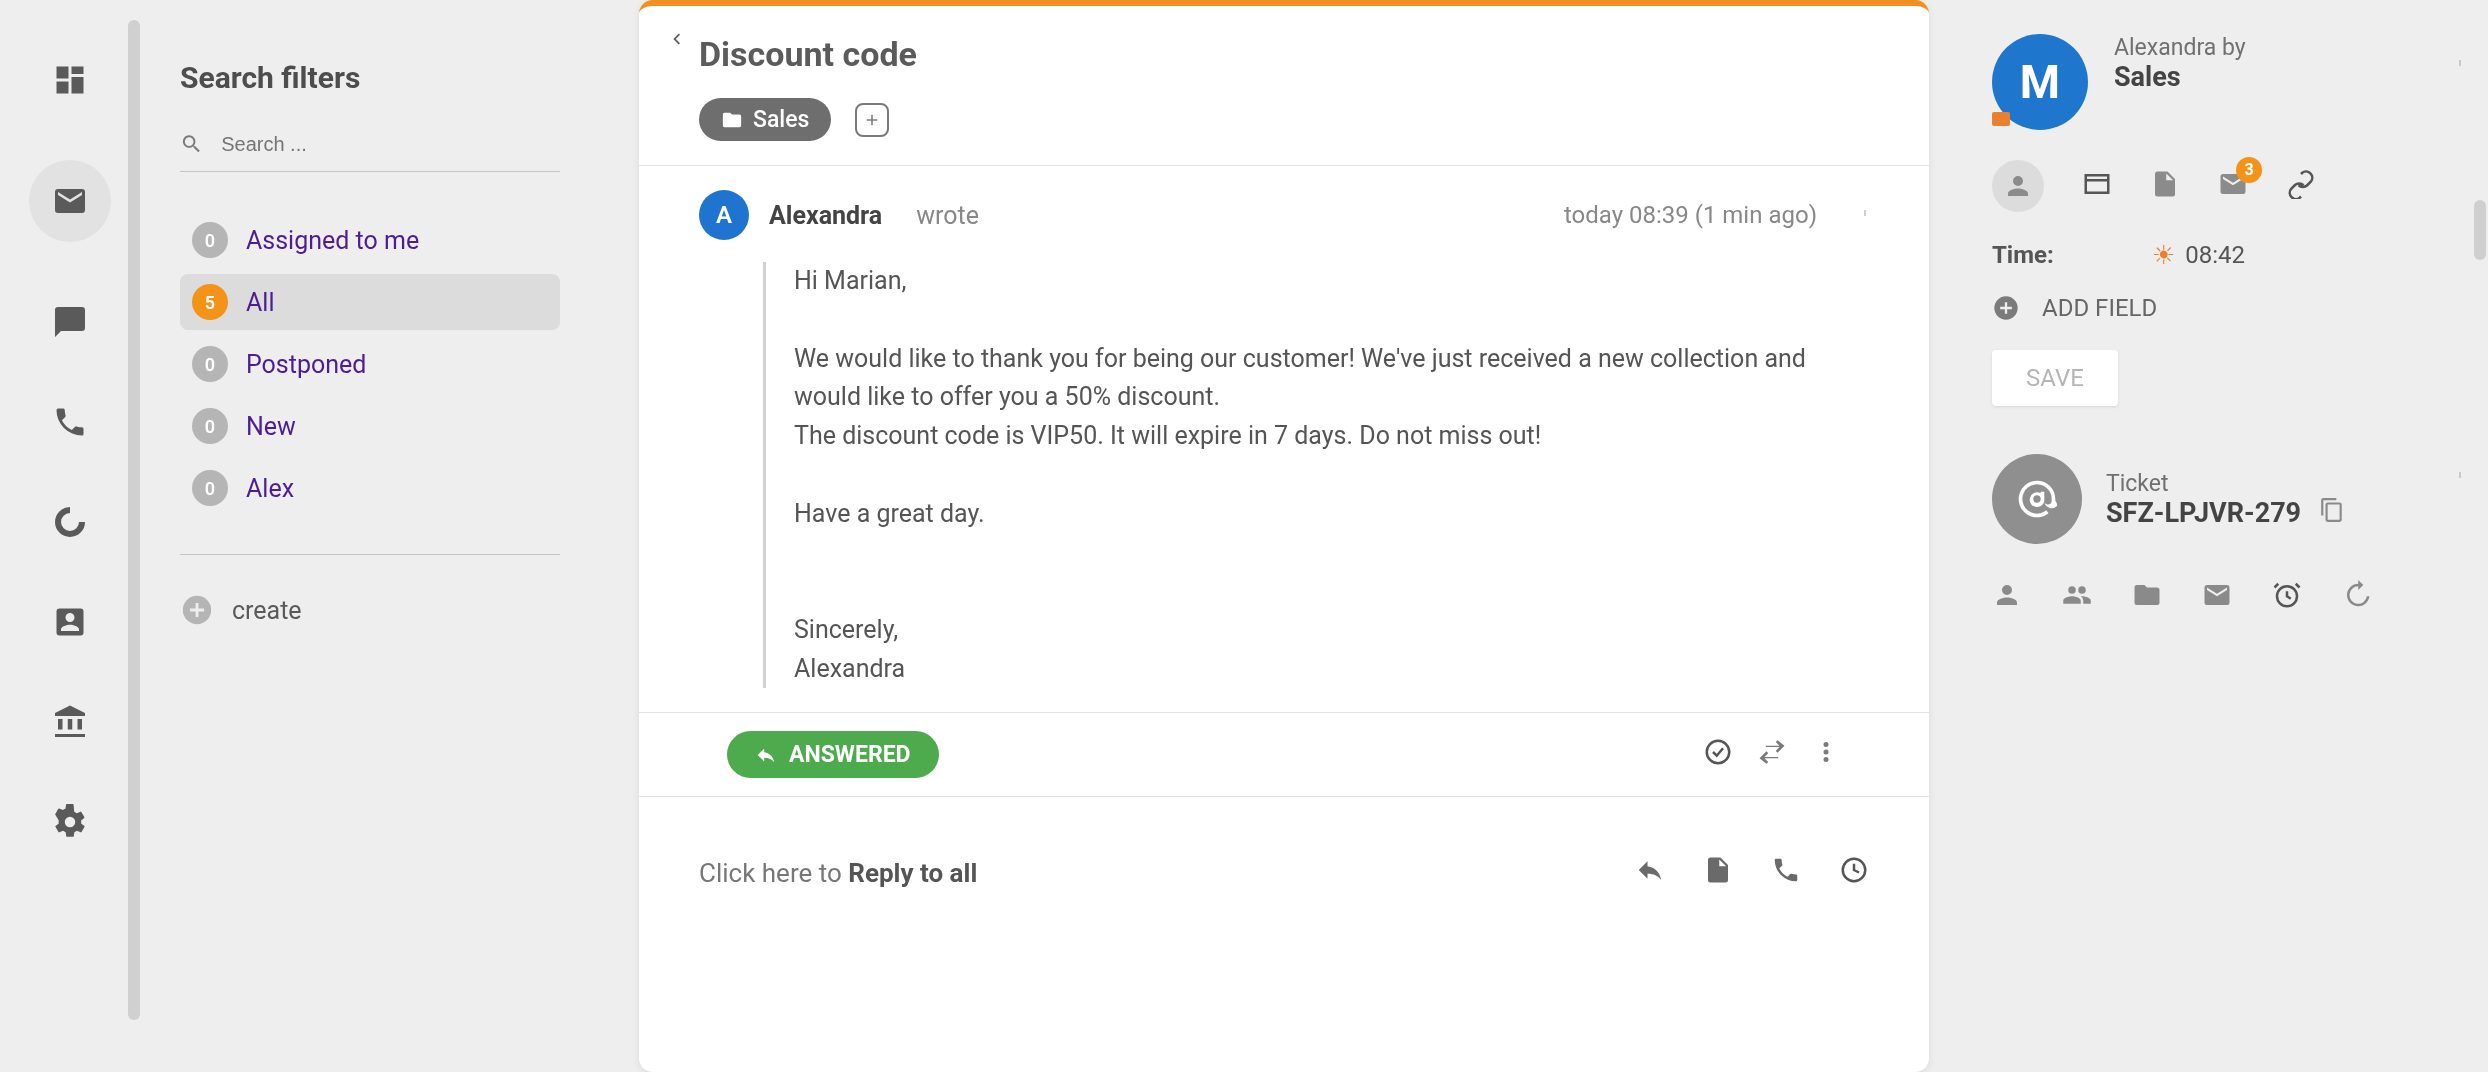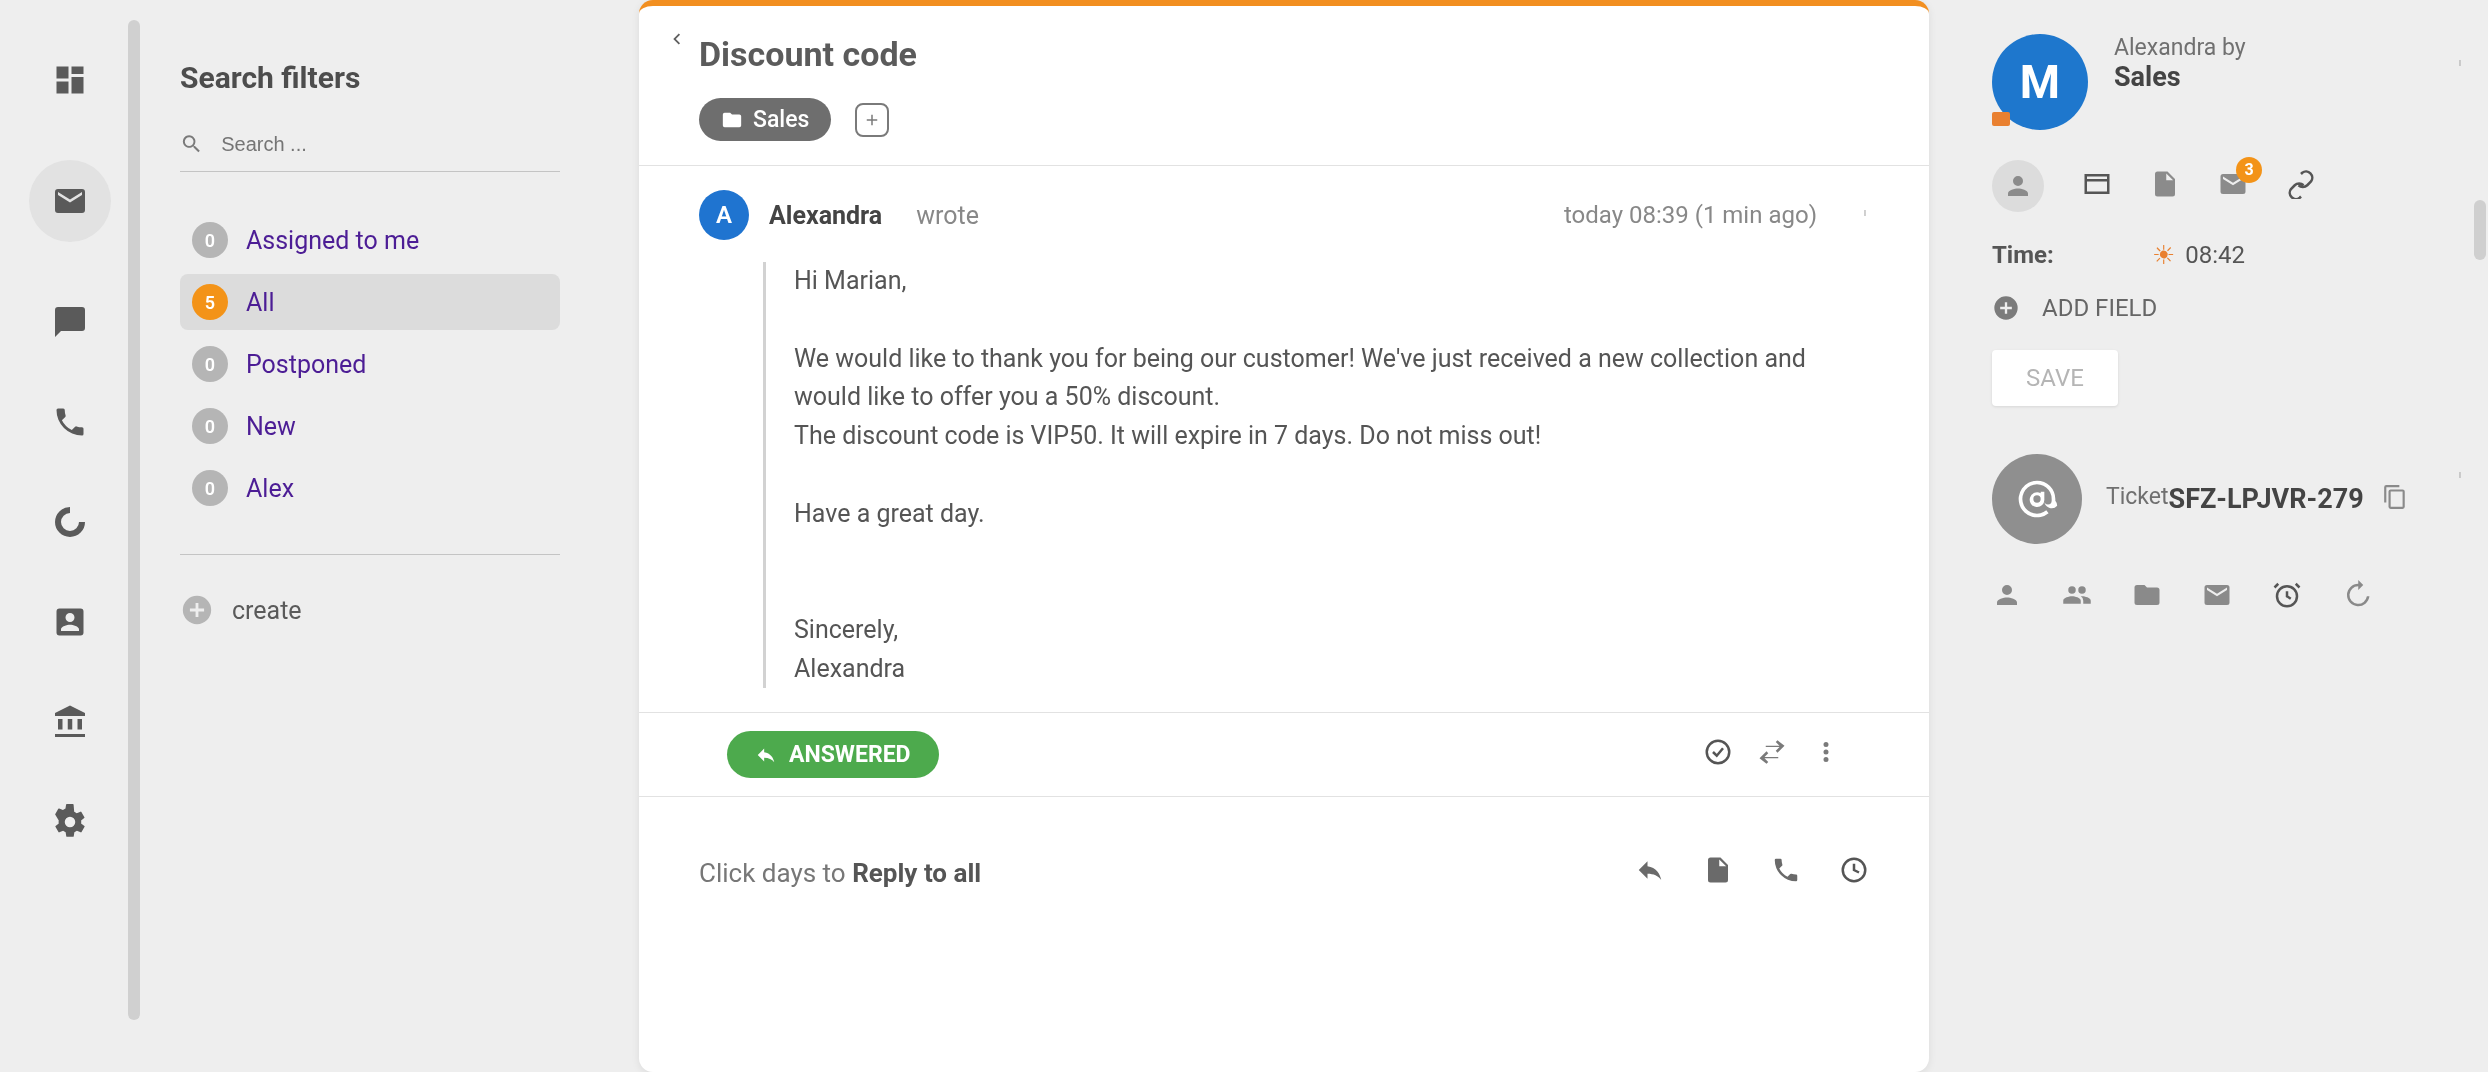--- a/index.html
+++ b/index.html
@@ -285,7 +285,7 @@
     display: flex; align-items: center; justify-content: center;
   }
   .tkt-avatar svg { width: 44px; height: 44px; fill: #fff; }
-  .tkt-labels { display: flex; flex-direction: row; }
+  .tkt-labels { display: flex; flex-direction: column; }
   .tkt-small { font-size: 23px; color: #707070; }
   .tkt-id-row { display: flex; align-items: center; gap: 18px; }
   .tkt-id { font-size: 27px; font-weight: 700; color: #444; }

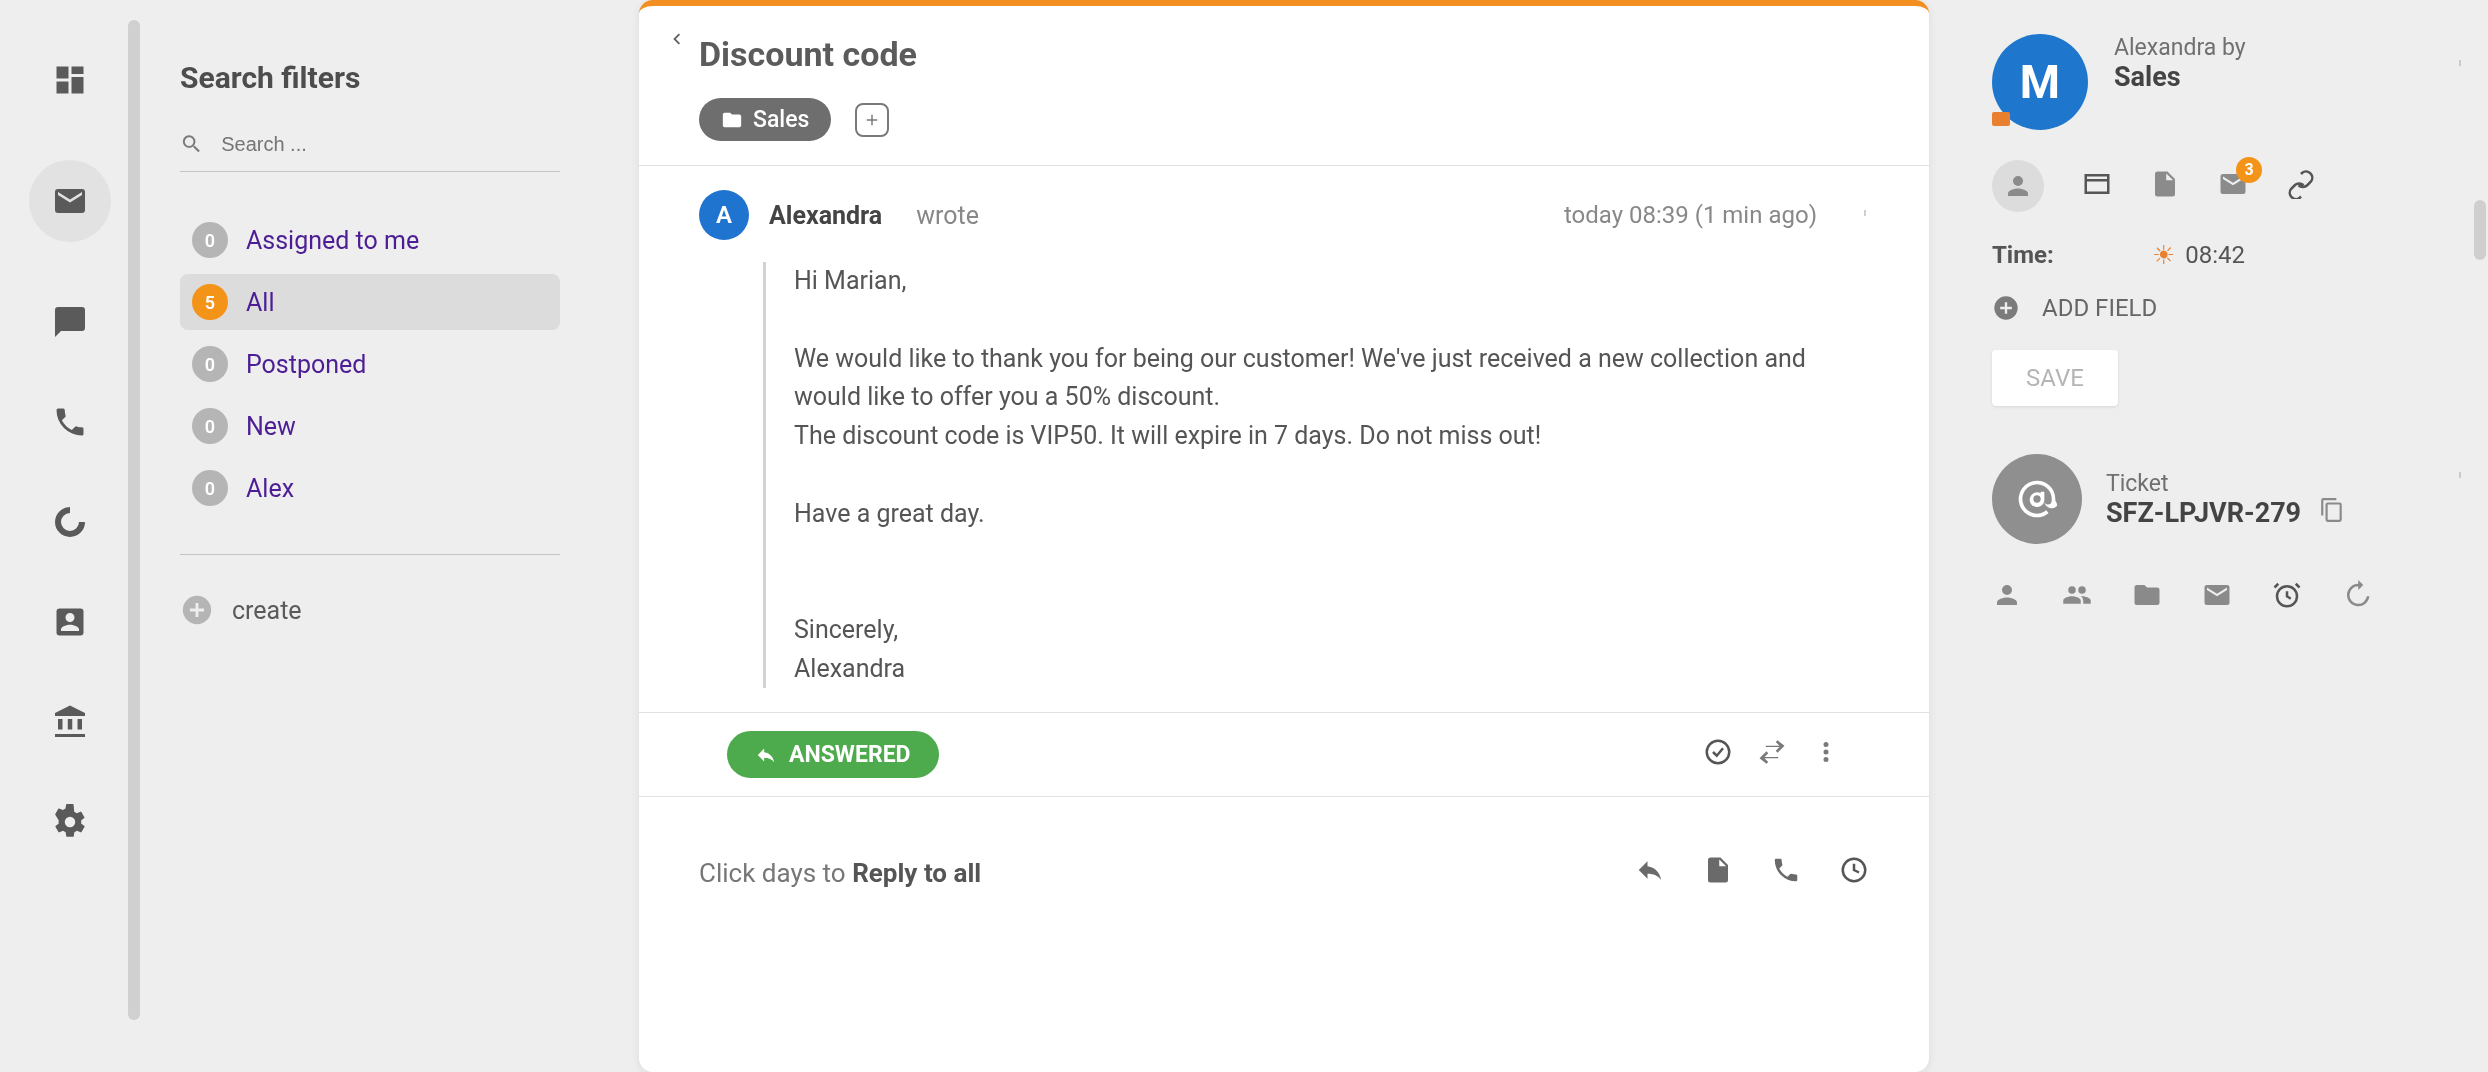--- a/index.html
+++ b/index.html
@@ -546,7 +546,7 @@
 
       <div class="reply-bar">
         <span class="reply-text">
-          <span>Click days to </span><b>Reply to all</b>
+          <span>Click here to </span><b>Reply to all</b>
         </span>
         <span class="spacer"></span>
         <span class="ico"><svg>

